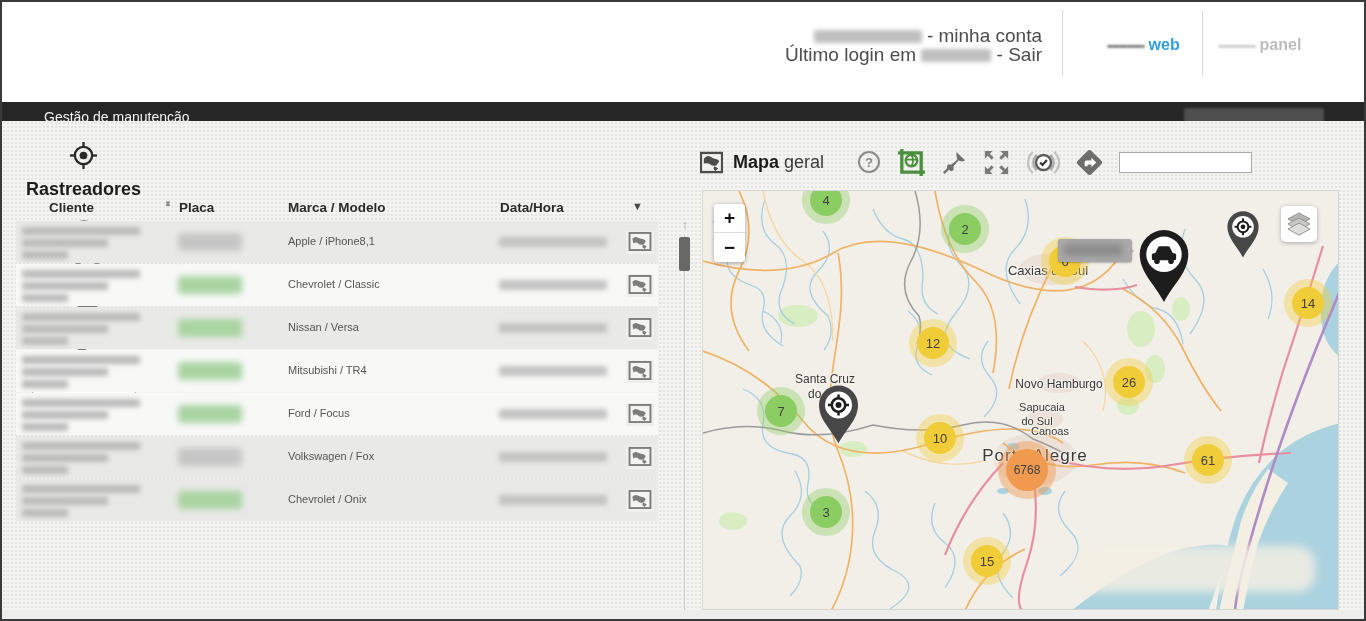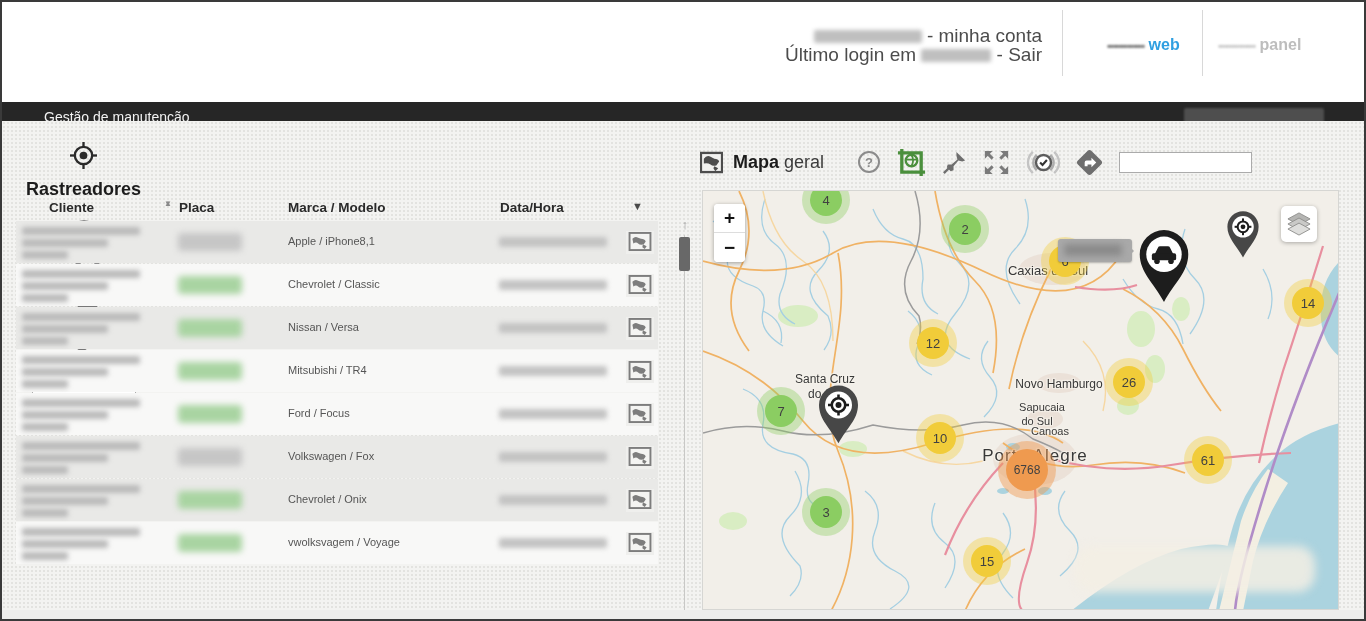--- a/index.html
+++ b/index.html
@@ -275,21 +275,6 @@
           </div>
           <span class="placa green"></span>
           <span class="c-marca">Chevrolet / Onix</span>
-          <span class="c-data"></span>
-          <button class="mapbtn"><svg width="24" height="19" viewBox="0 0 24 20">
-              <rect x="1" y="1" width="22" height="18" fill="#f4f4f2" stroke="#7d7d7d" stroke-width="2"></rect>
-              <path d="M4 7 q3 -3 6 -1 l3 1 q4 0 5 3 l-2 3 q-4 1 -6 -1 t-5 0 Z" fill="#7d7d7d"></path>
-              <path d="M15 13 l4 2 -2 3 -2.5 -2 Z" fill="#7d7d7d"></path>
-            </svg></button>
-        </div>
-        <div class="trow even">
-          <div class="c-client">
-            <span class="rb l1"></span>
-            <span class="rb l2"></span>
-            <span class="rb l3"></span>
-          </div>
-          <span class="placa green"></span>
-          <span class="c-marca">vwolksvagem / Voyage</span>
           <span class="c-data"></span>
           <button class="mapbtn"><svg width="24" height="19" viewBox="0 0 24 20">
               <rect x="1" y="1" width="22" height="18" fill="#f4f4f2" stroke="#7d7d7d" stroke-width="2"></rect>

